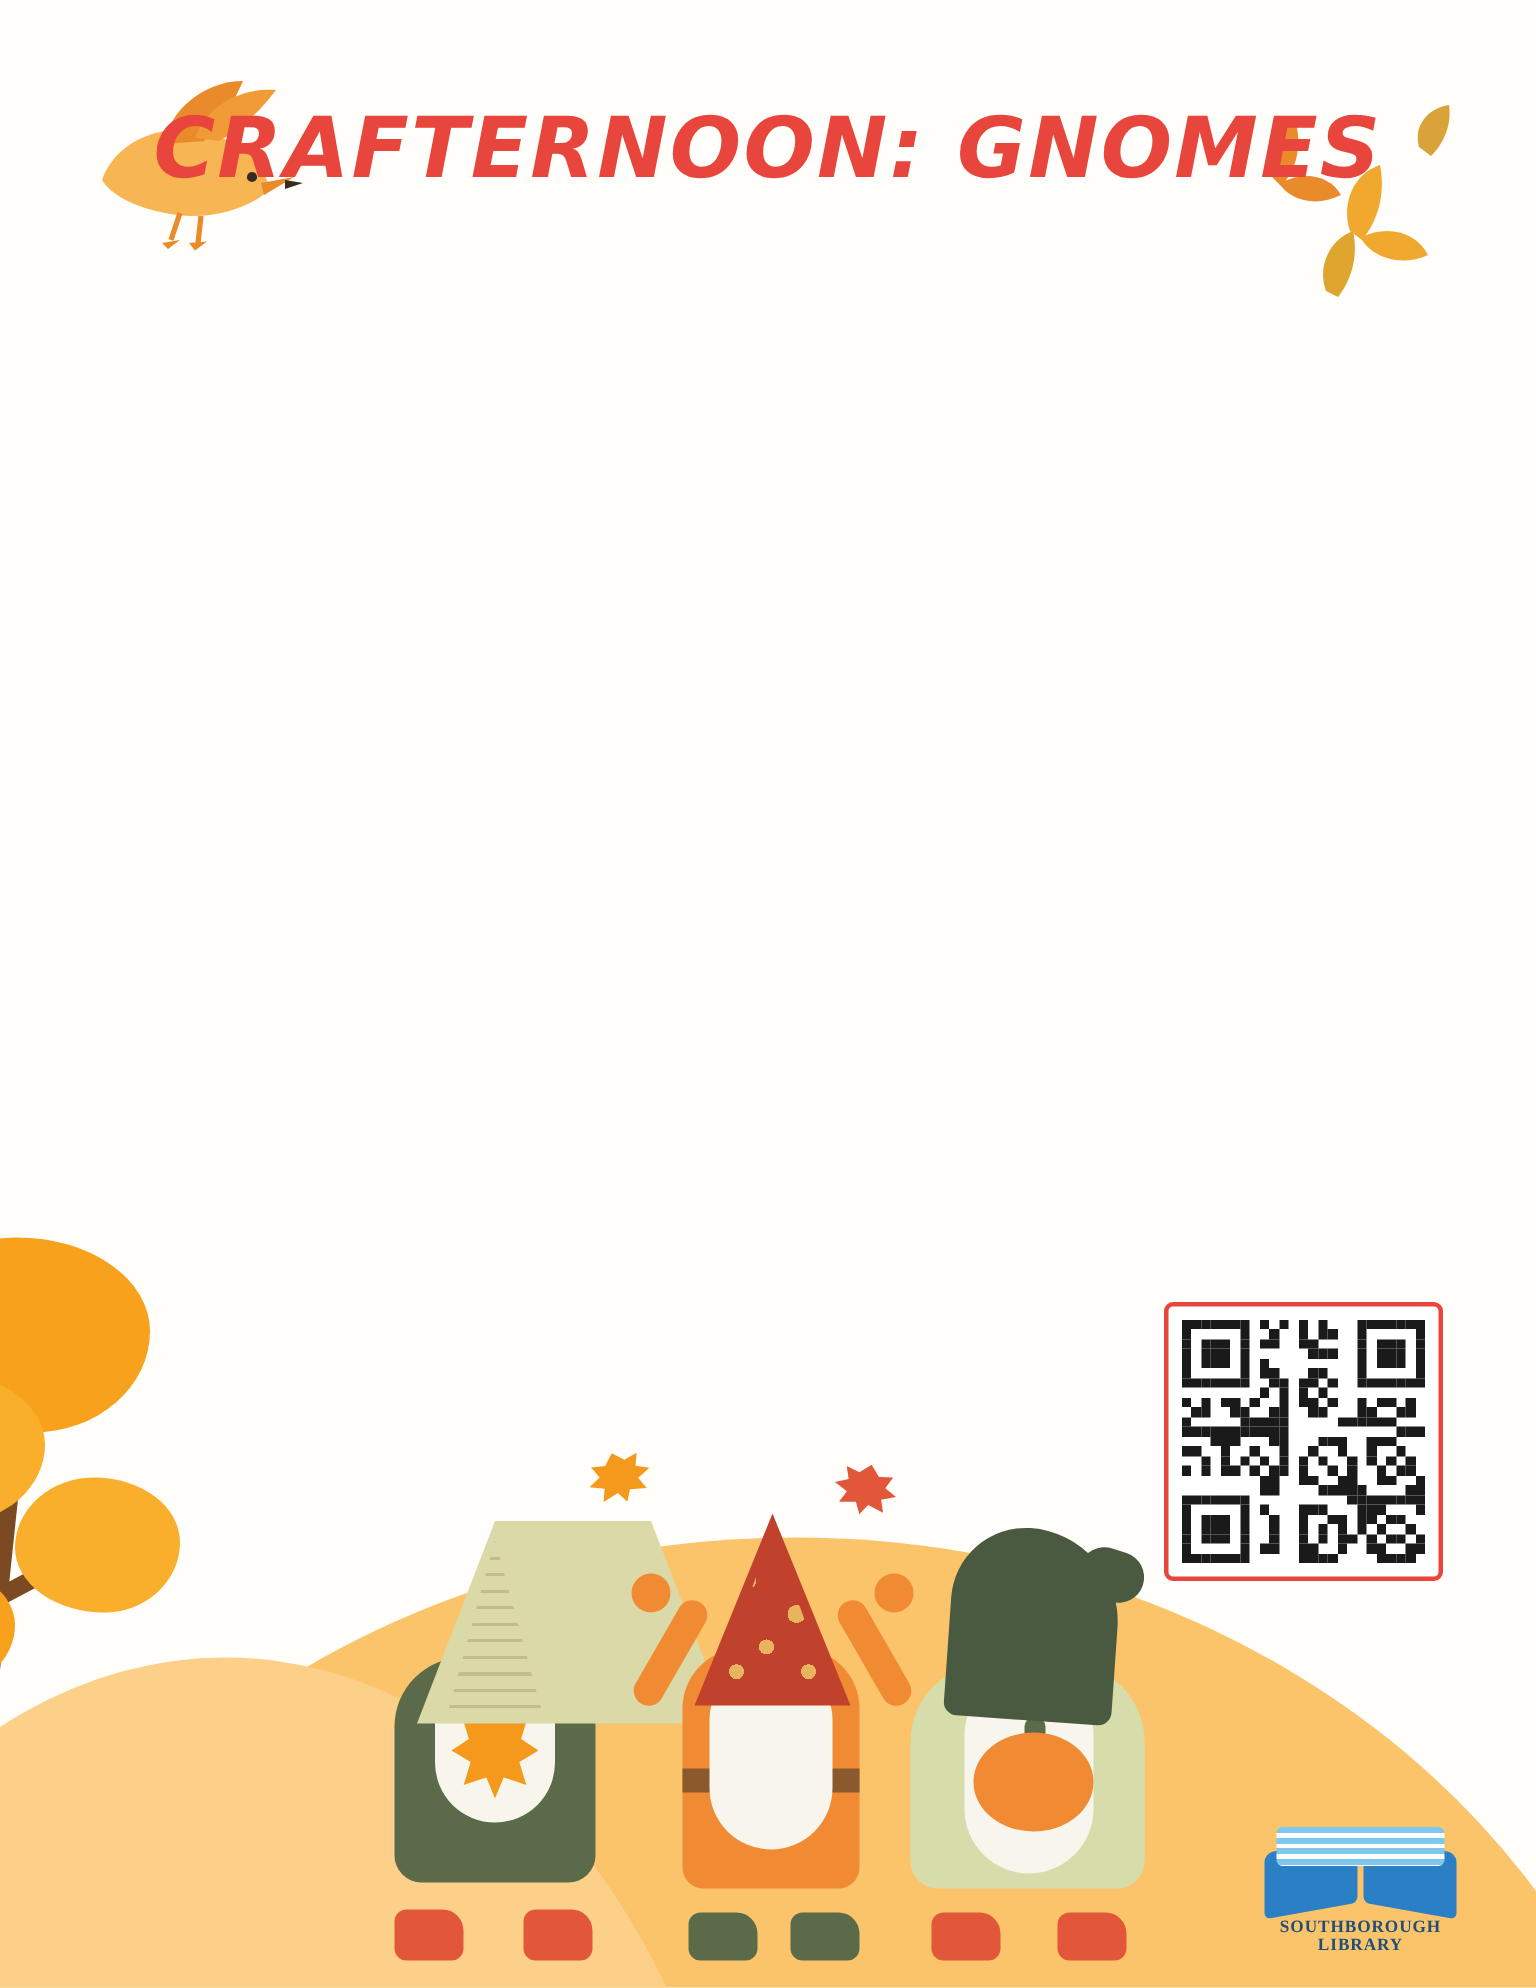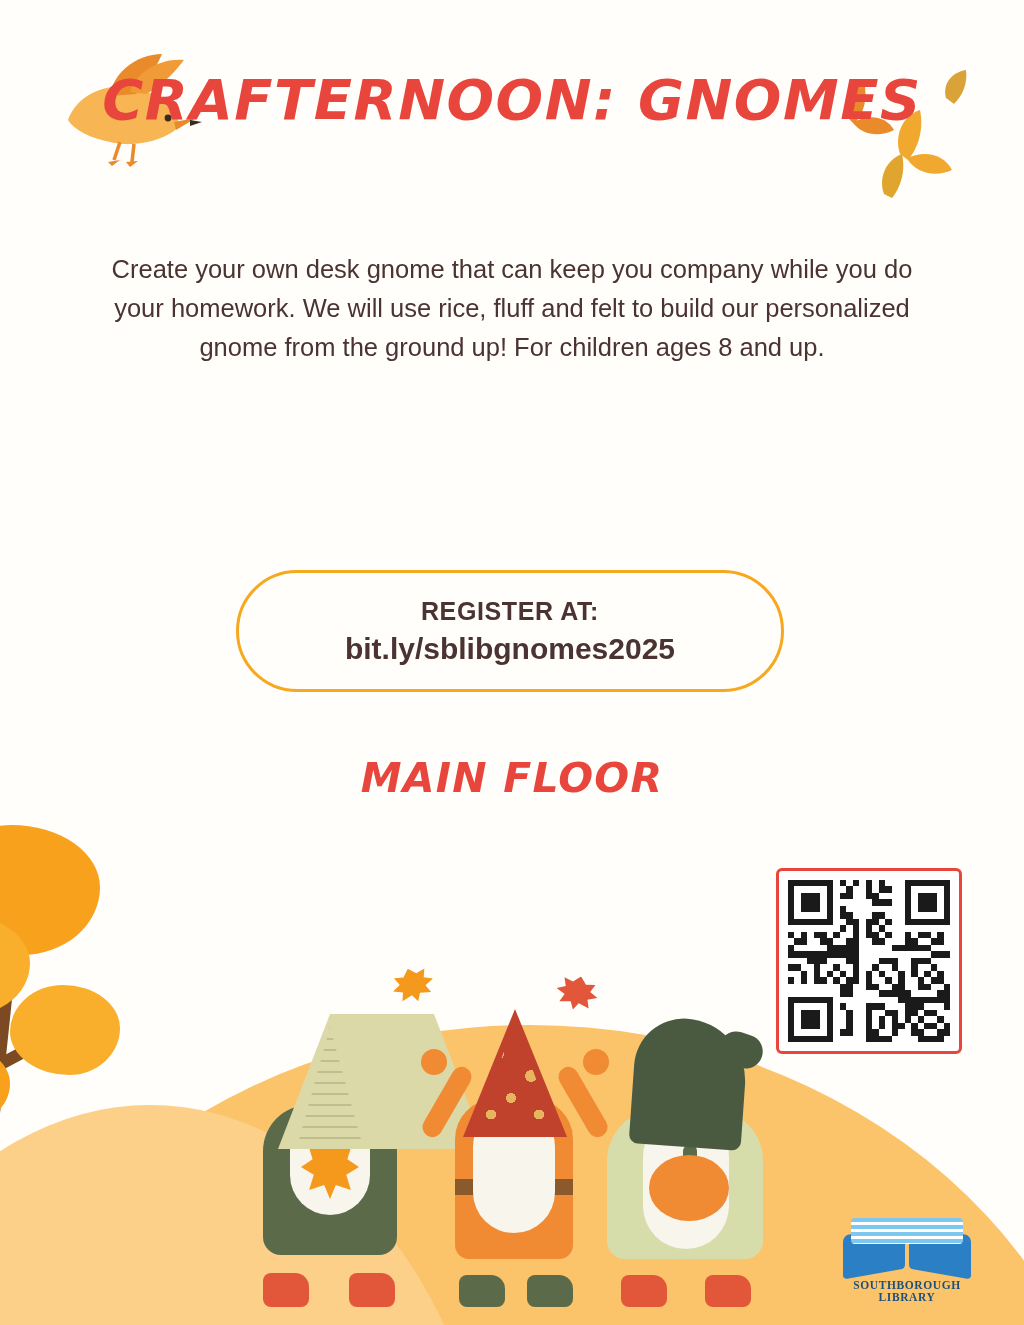--- a/index.html
+++ b/index.html
@@ -413,7 +413,6 @@
   <div class="title">Crafternoon: Gnomes</div>
 
   <div class="body-copy">
-    <p>Create your own desk gnome that can keep you company while you do your homework. We will use rice, fluff and felt to build our personalized gnome from the ground up! For children ages 8 and up.</p>
   </div>
 
   <div class="register-box">

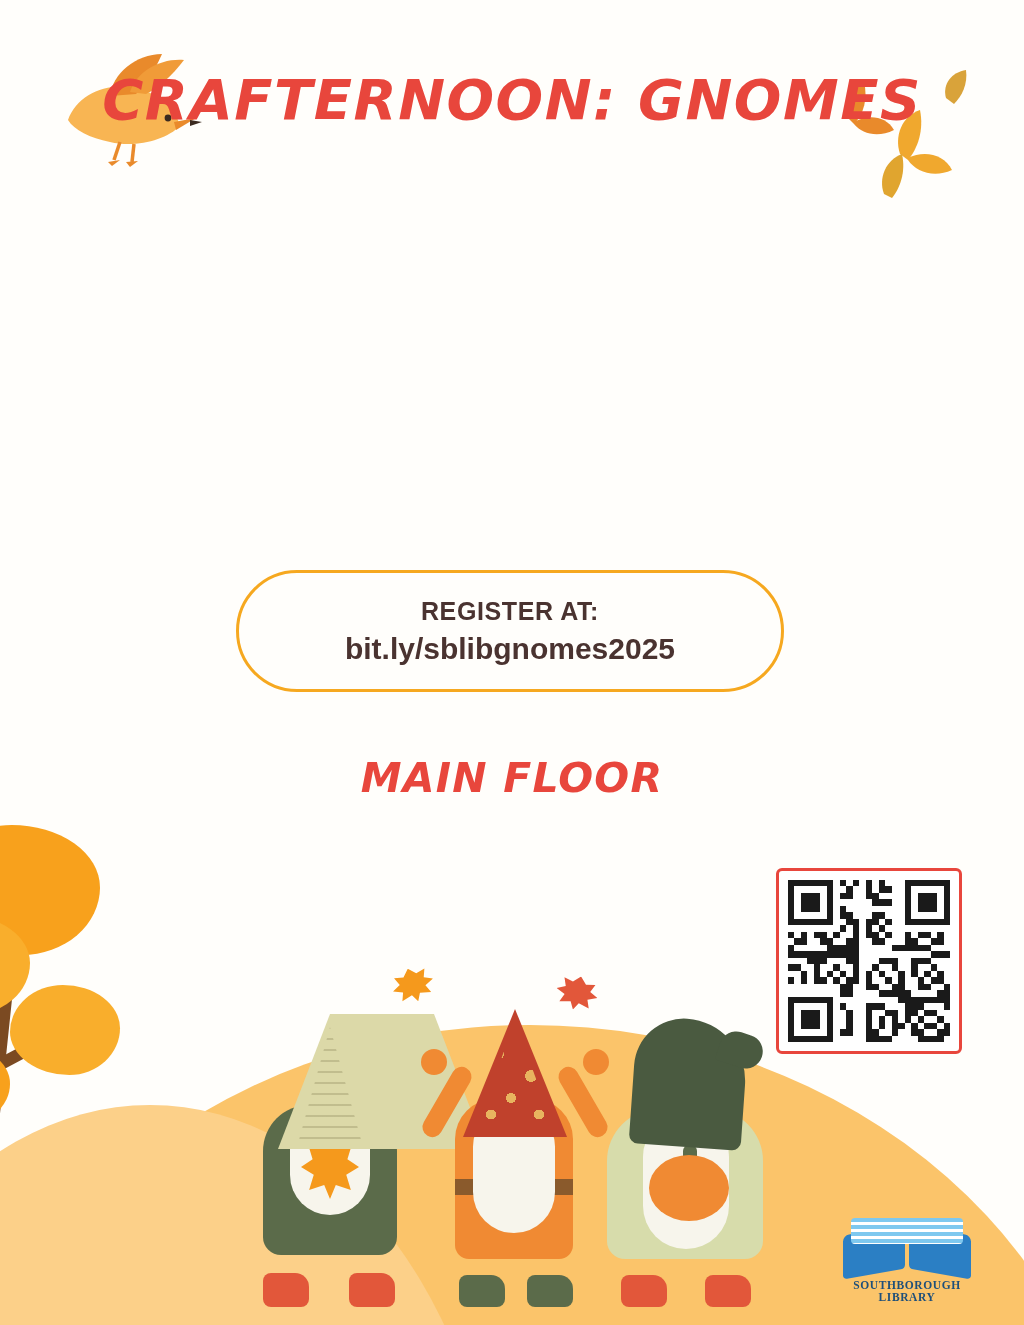--- a/index.html
+++ b/index.html
@@ -415,10 +415,6 @@
   <div class="body-copy">
   </div>
 
-  <div class="register-box">
-    <div class="register-label">REGISTER AT:</div>
-    <div class="register-url">bit.ly/sblibgnomes2025</div>
-  </div>
 
   <div class="when">
     <div>Main Floor</div>

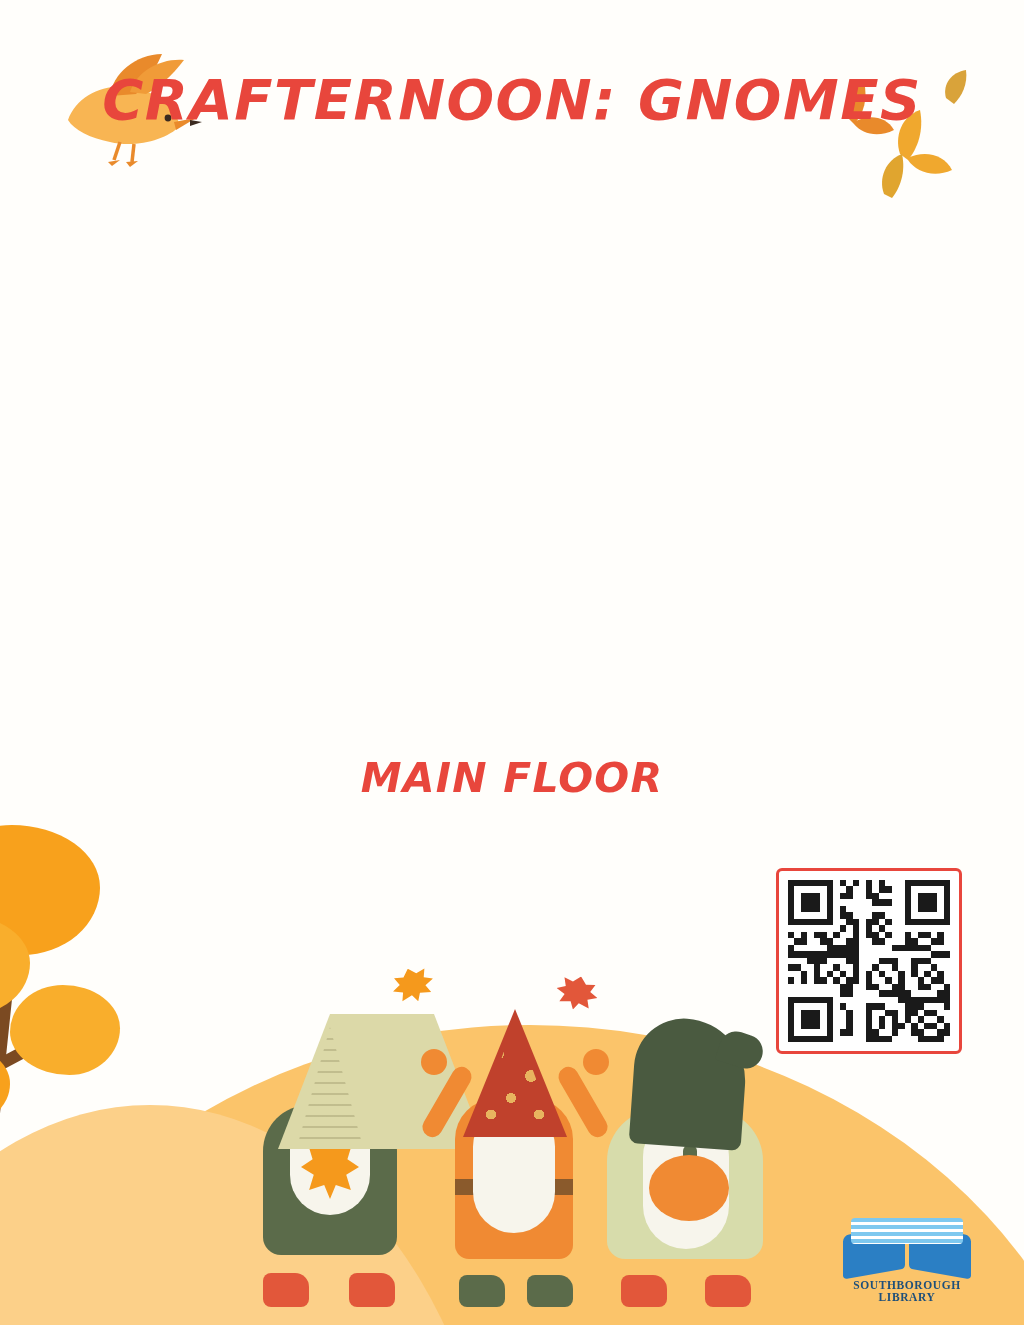--- a/index.html
+++ b/index.html
@@ -417,7 +417,6 @@
 
 
   <div class="when">
-    <div>Main Floor</div>
   </div>
 
   <div class="qr-wrap">

